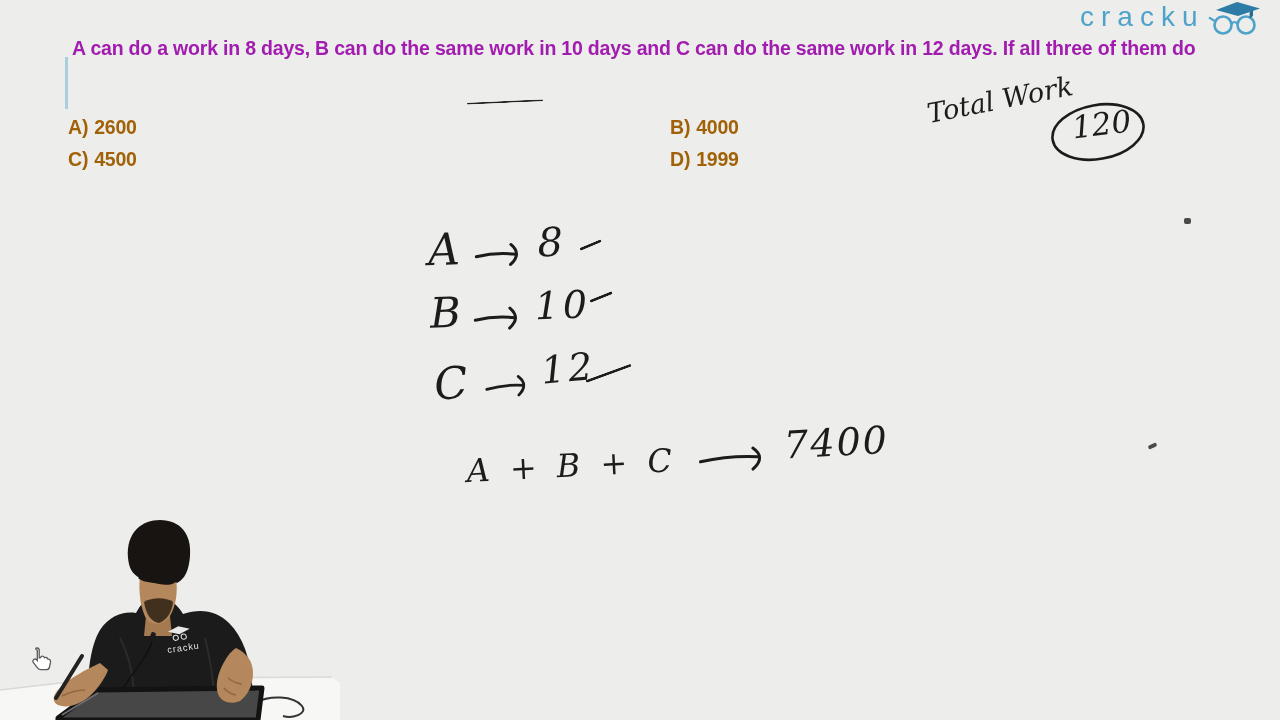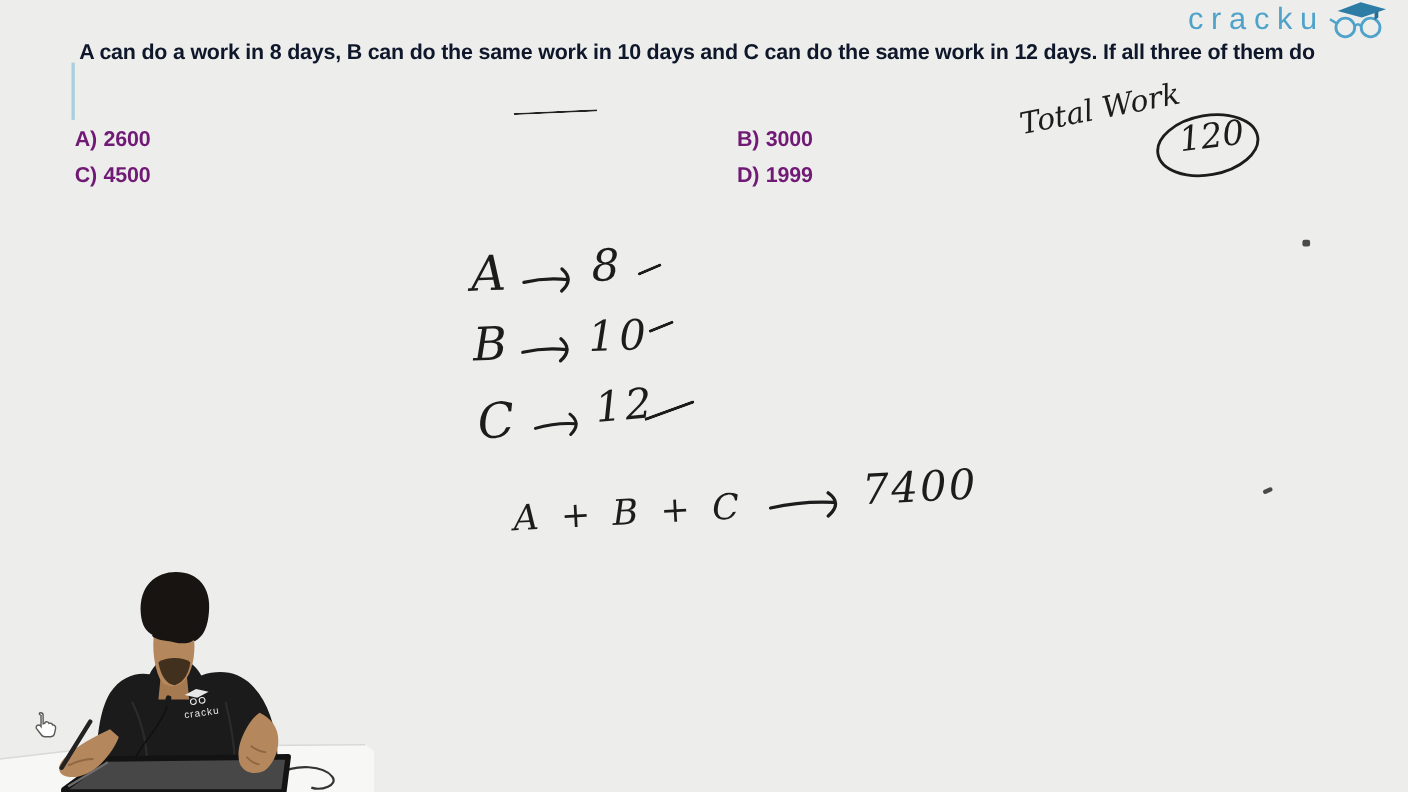--- a/index.html
+++ b/index.html
@@ -20,7 +20,7 @@
   
   .accent-bar{position:absolute;left:65px;top:57px;width:3px;height:52px;background:#a9cede;}
   .q-line{
-    position:absolute;left:72px;white-space:nowrap;color:#0f172a;
+    position:absolute;left:72px;white-space:nowrap;color:#a21caf;
     font-size:19.5px;font-weight:700;letter-spacing:-0.2px;line-height:24px;
   }
   .q1{top:36px;} .q2{top:69px;}

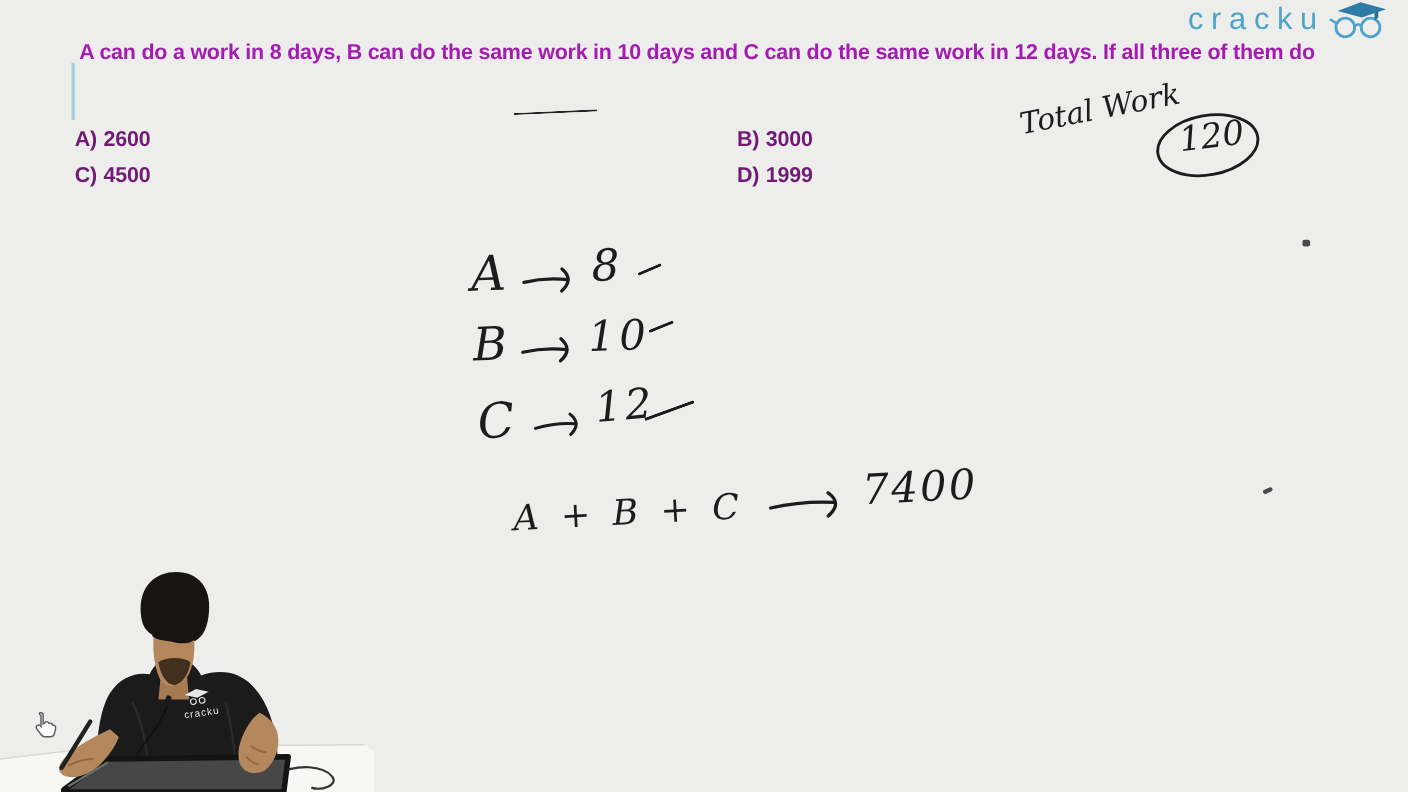--- a/index.html
+++ b/index.html
@@ -29,7 +29,7 @@
     border-top:2.5px solid #222;transform:rotate(-2.5deg);border-radius:2px;
   }
   .option{
-    position:absolute;color:#701a75;font-size:19.5px;font-weight:700;
+    position:absolute;color:#a16207;font-size:19.5px;font-weight:700;
     white-space:nowrap;letter-spacing:-0.2px;
   }
   .option .okey{margin-right:6px;}

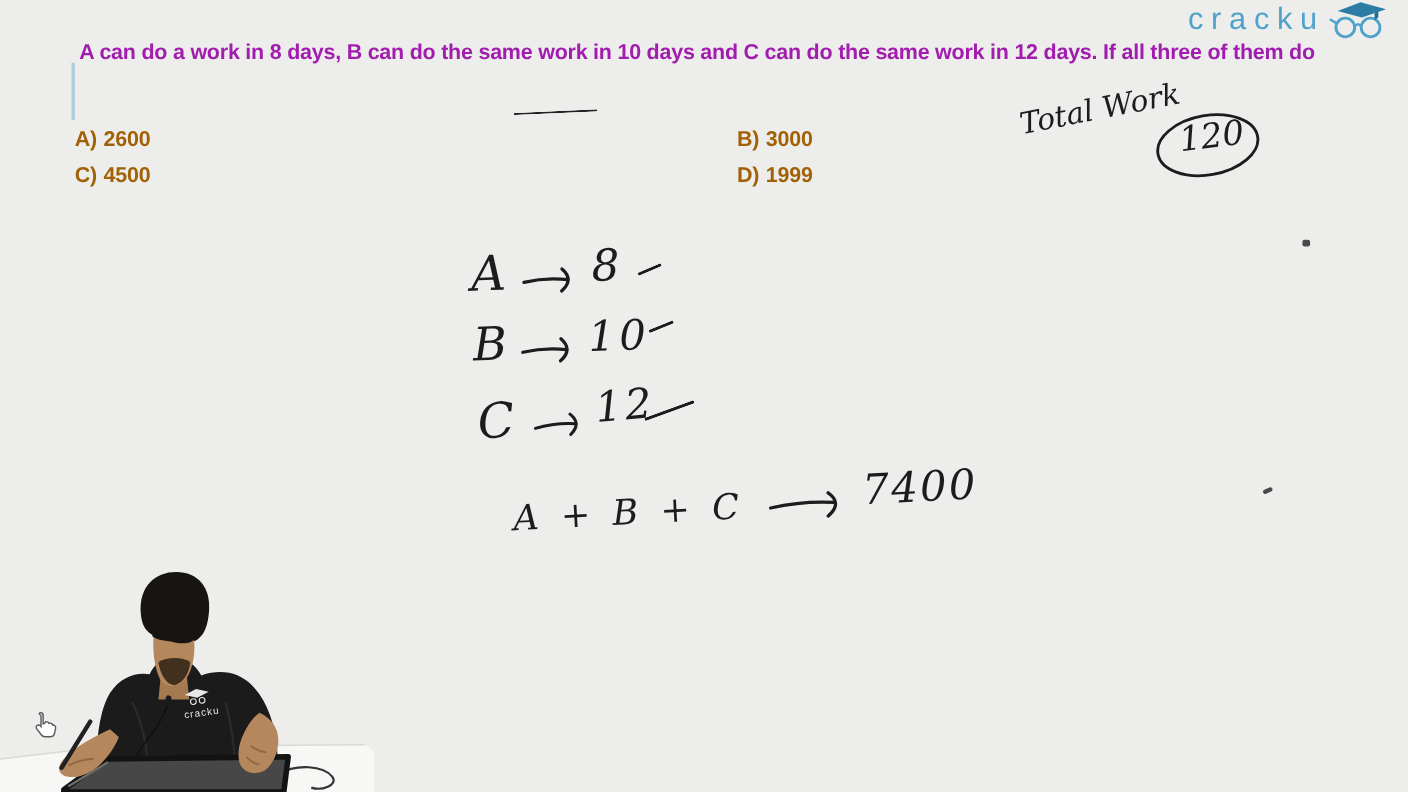--- a/index.html
+++ b/index.html
@@ -78,7 +78,7 @@
     <span class="okey">A)</span><span>2600</span>
   </div>
   <div class="option" style="left:670px;top:116px;">
-    <span class="okey">B)</span><span>3000</span>
+    <span class="okey">B)</span><span>4000</span>
   </div>
   <div class="option" style="left:68px;top:148px;">
     <span class="okey">C)</span><span>4500</span>

